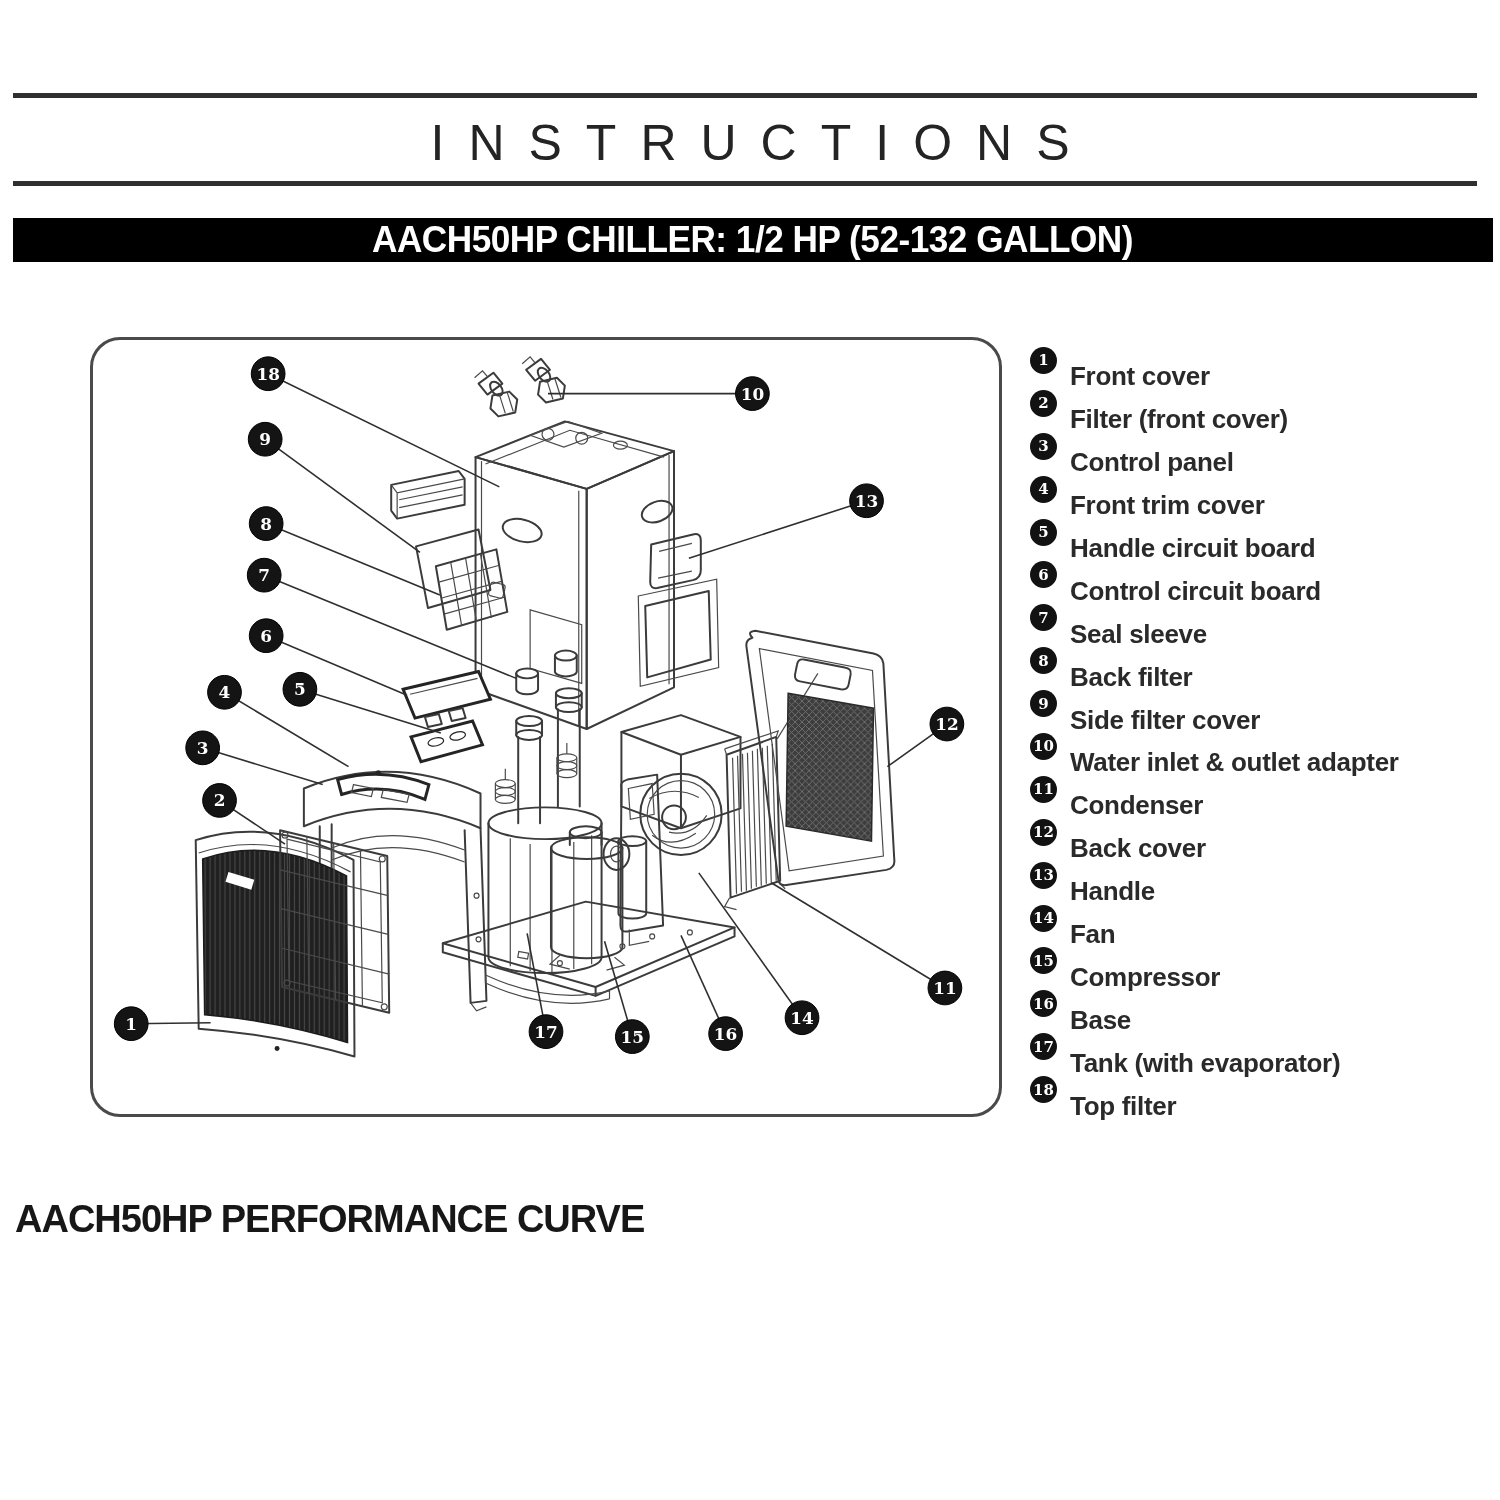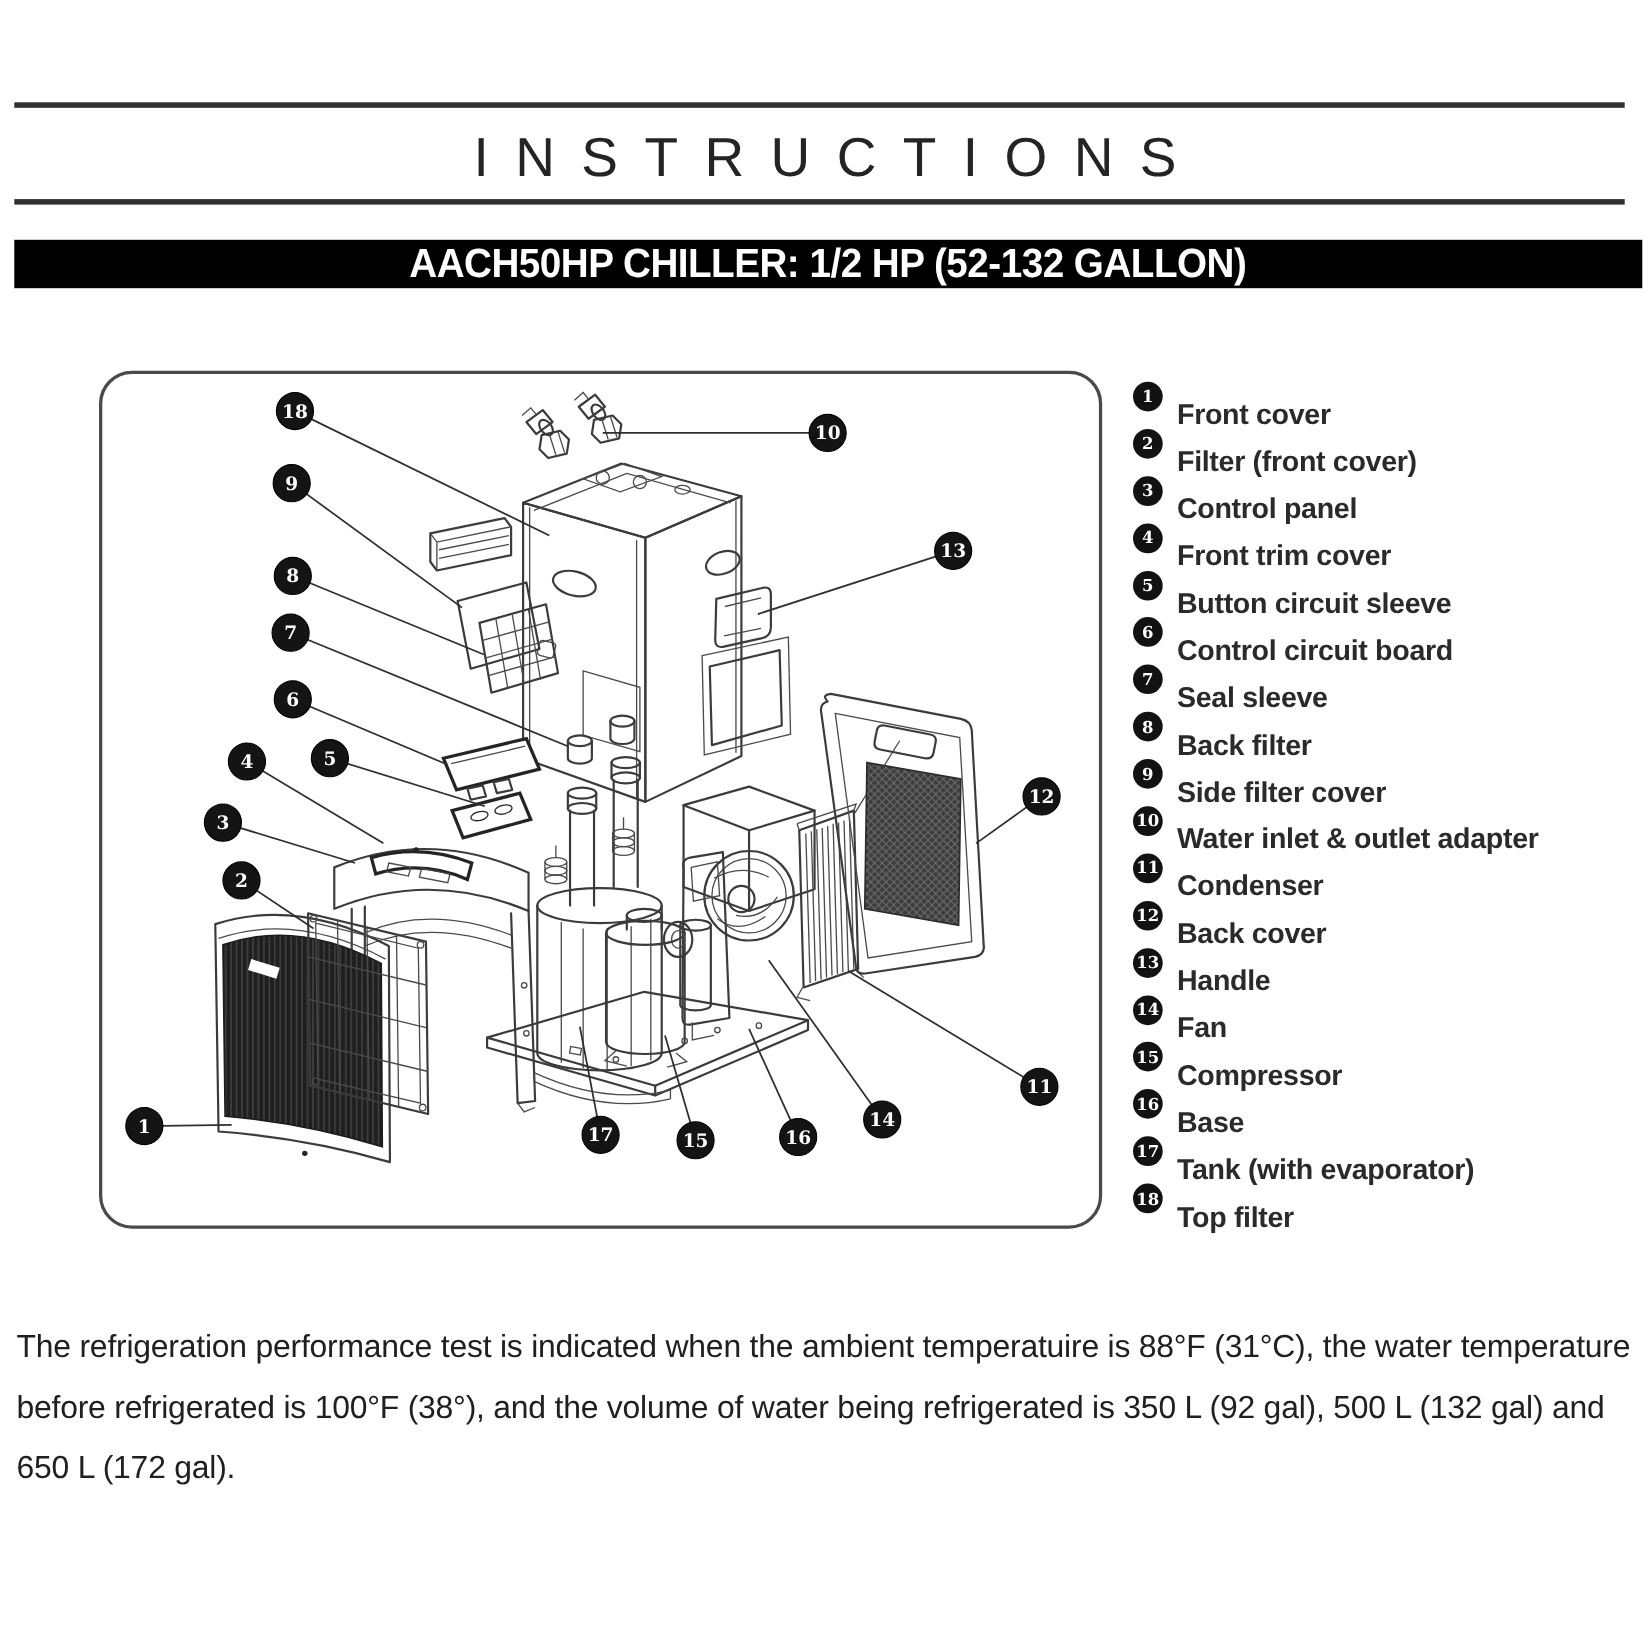--- a/index.html
+++ b/index.html
@@ -317,7 +317,7 @@
       </li>
       <li>
         <span class="badge">5</span>
-        <span class="plabel">Button circuit sleeve</span>
+        <span class="plabel">Handle circuit board</span>
       </li>
       <li>
         <span class="badge">6</span>

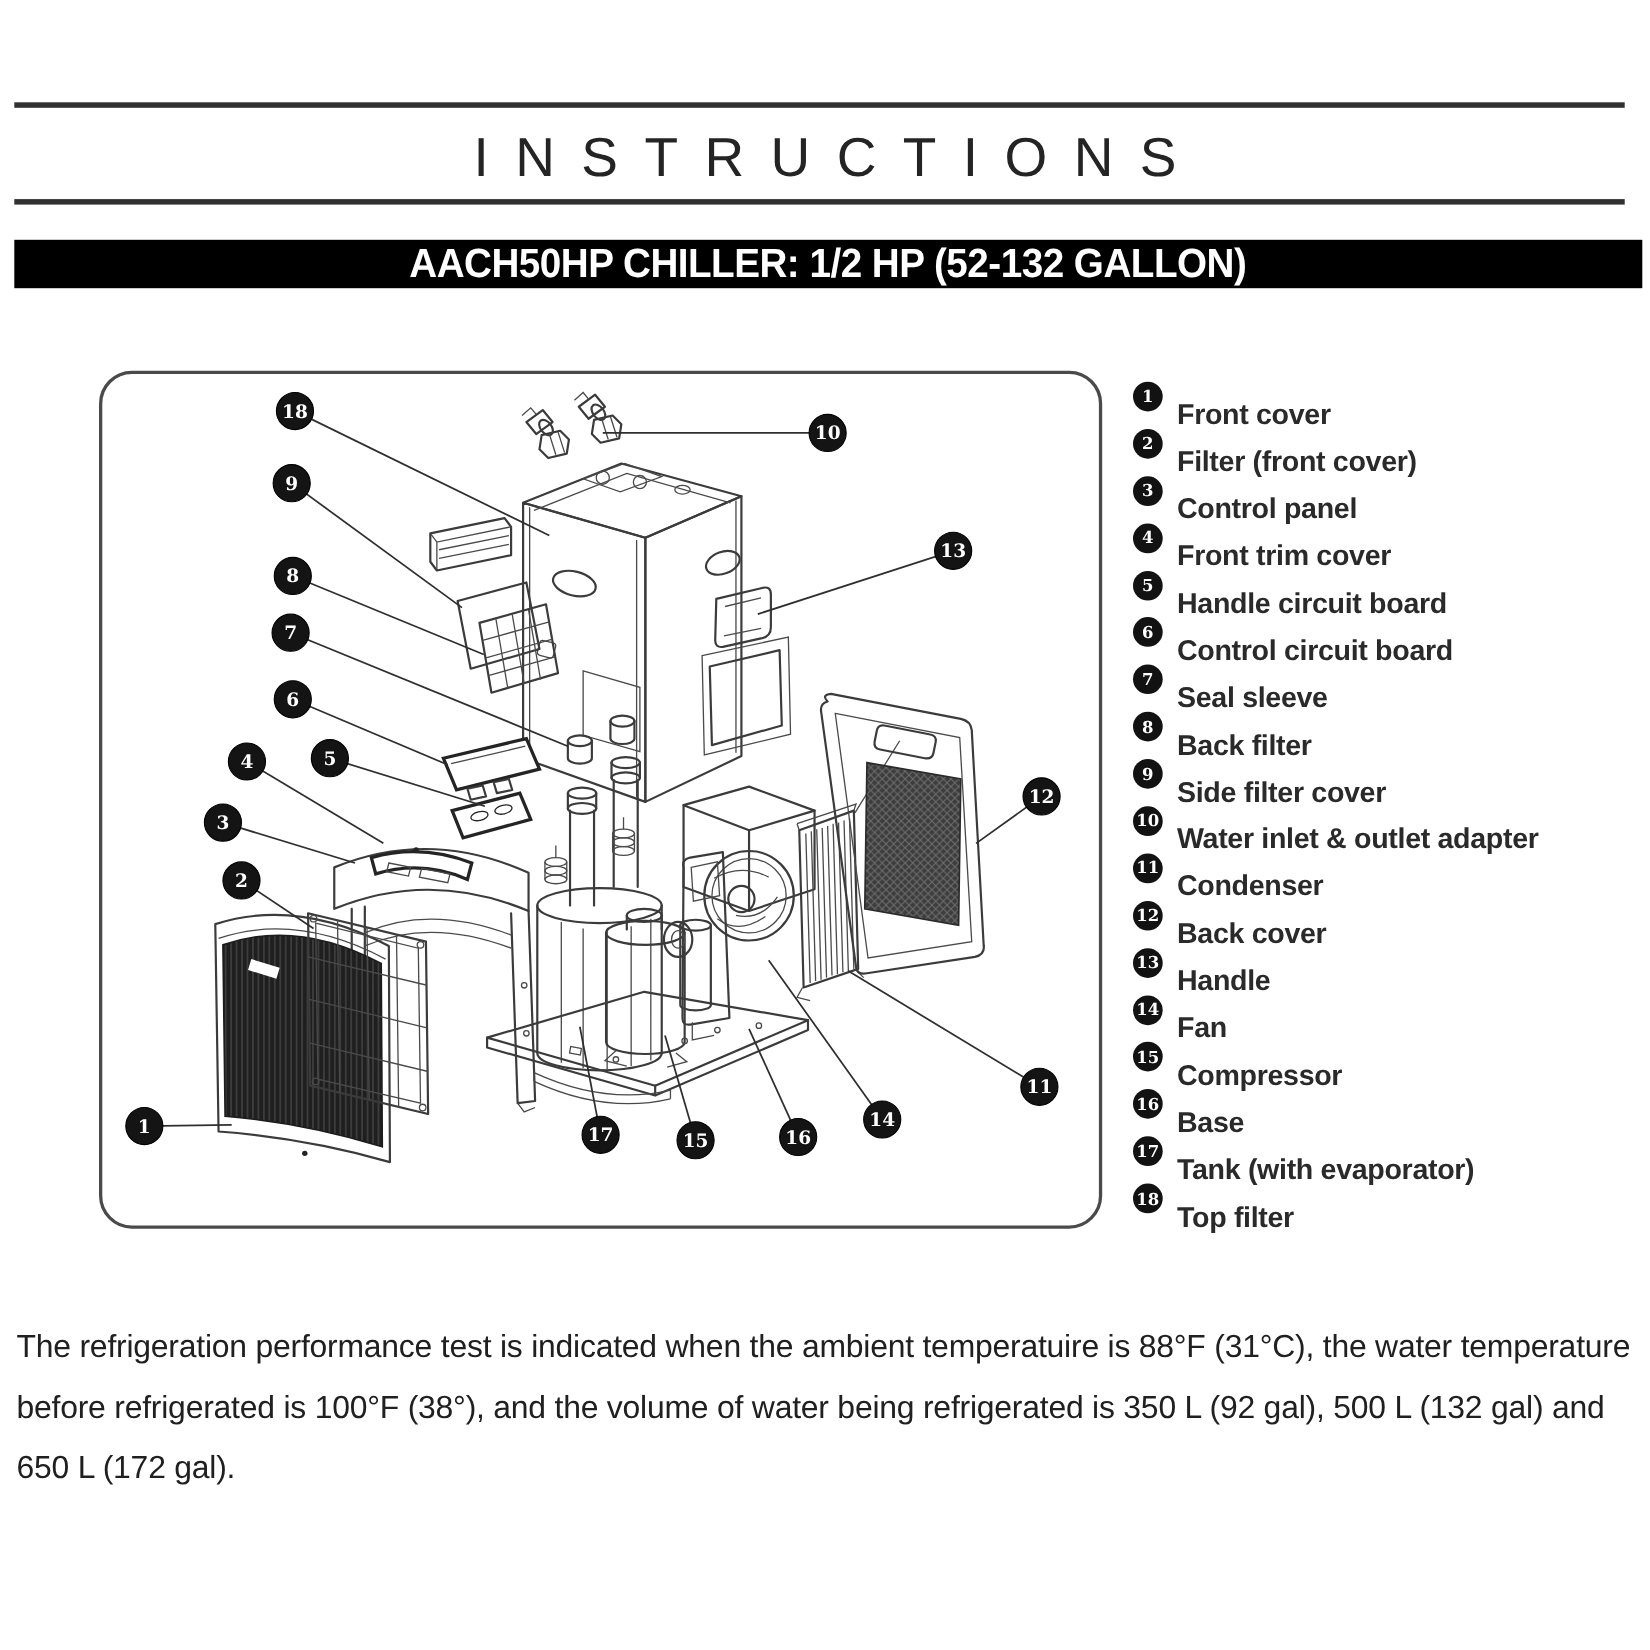--- a/index.html
+++ b/index.html
@@ -374,6 +374,7 @@
     </ul>
 
   <div class="performance">
+    <h2>AACH50HP PERFORMANCE CURVE</h2>
     <p>The refrigeration performance test is indicated when the ambient temperatuire is 88°F (31°C), the water temperature before refrigerated is 100°F (38°), and the volume of water being refrigerated is 350 L (92 gal), 500 L (132 gal) and 650 L (172 gal).</p>
   </div>
 

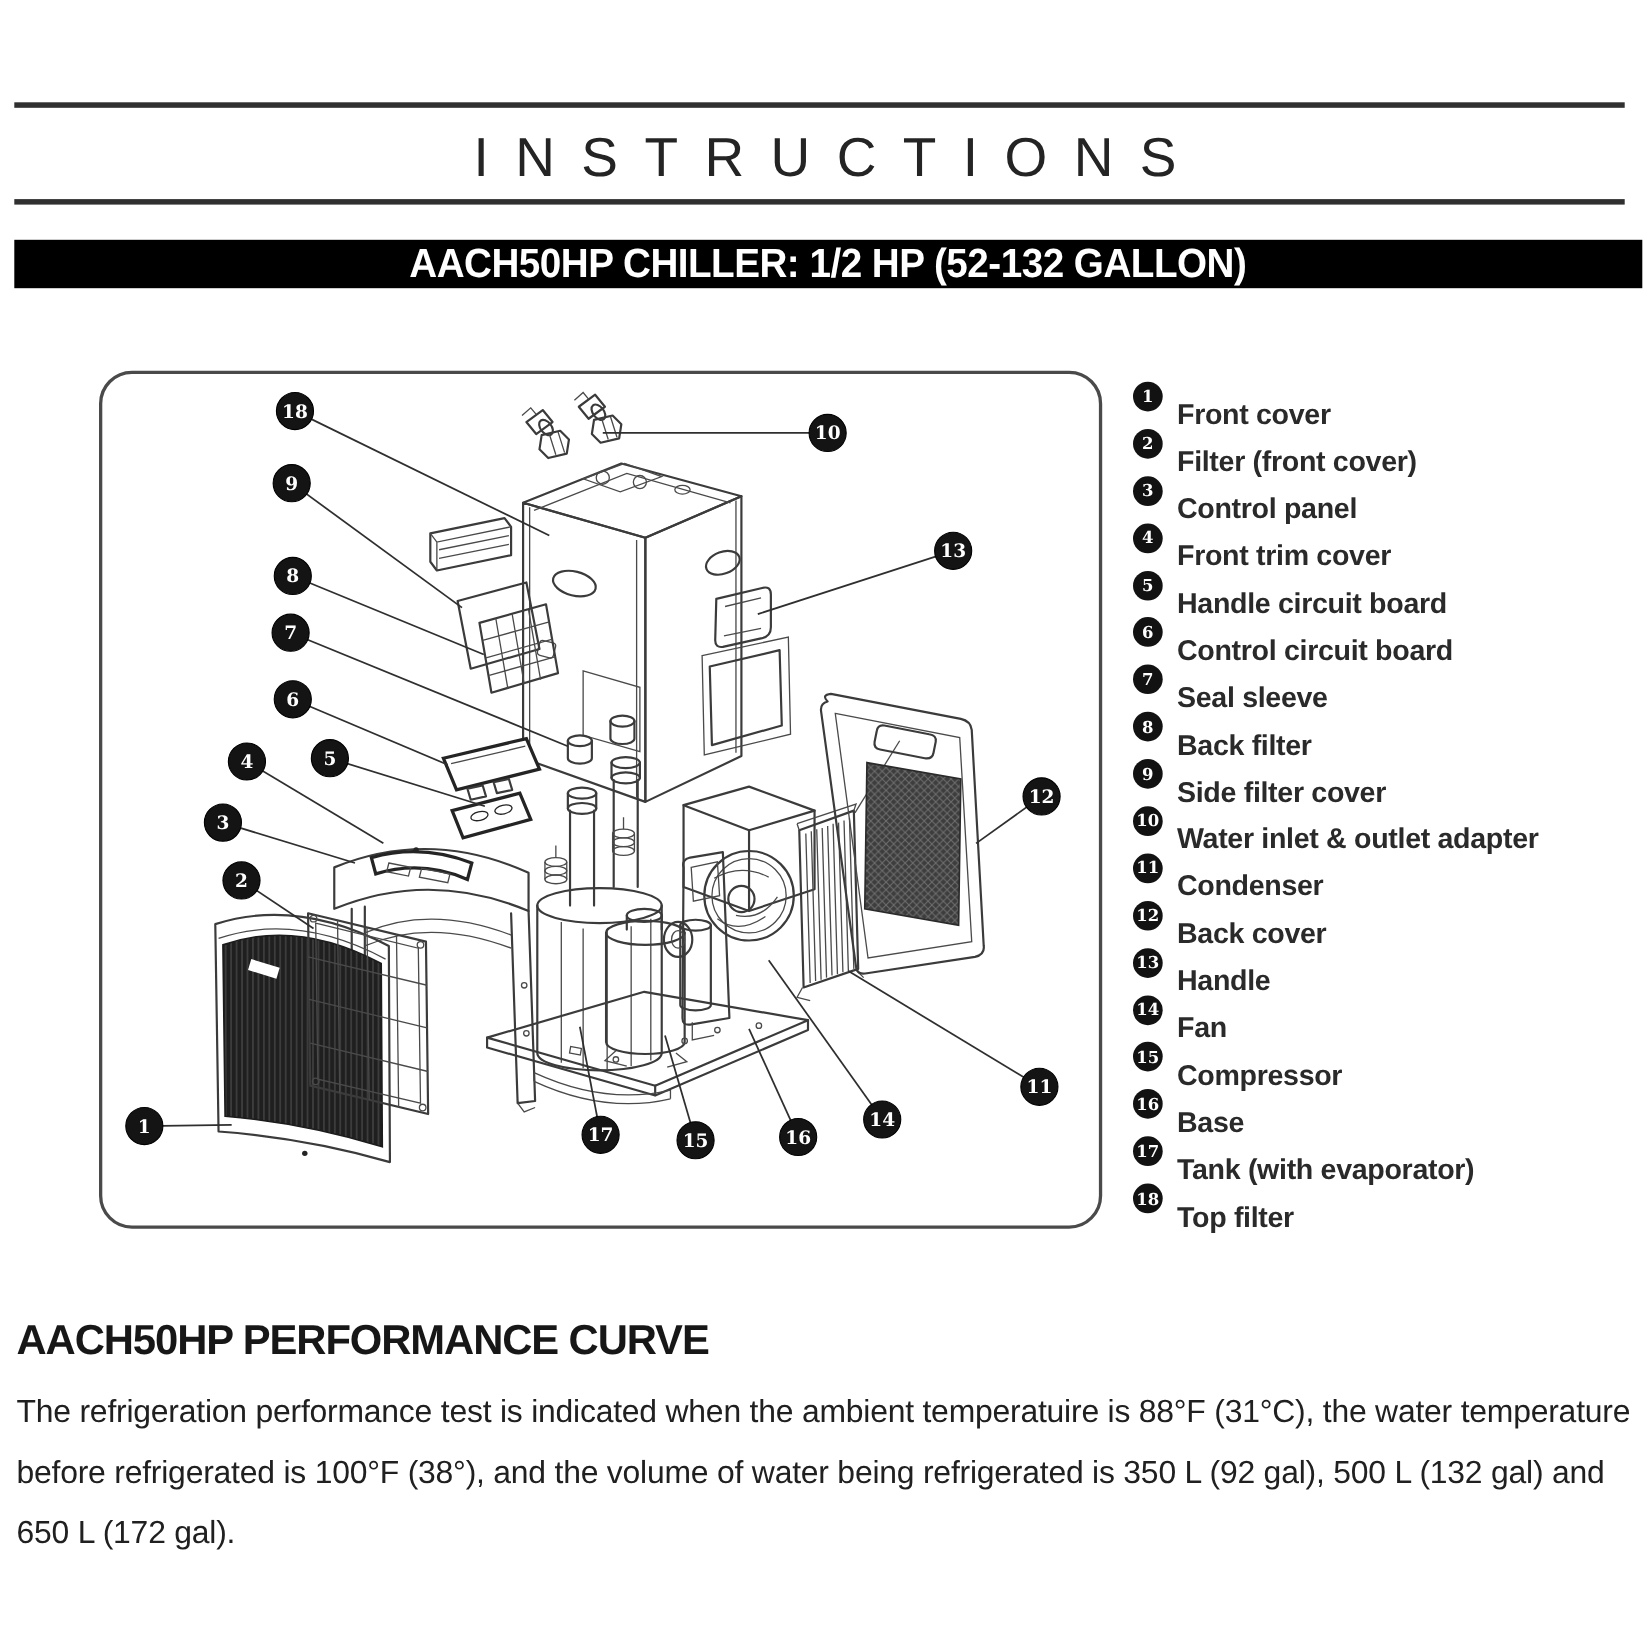--- a/index.html
+++ b/index.html
@@ -375,7 +375,6 @@
 
   <div class="performance">
     <h2>AACH50HP PERFORMANCE CURVE</h2>
-    <p>The refrigeration performance test is indicated when the ambient temperatuire is 88°F (31°C), the water temperature before refrigerated is 100°F (38°), and the volume of water being refrigerated is 350 L (92 gal), 500 L (132 gal) and 650 L (172 gal).</p>
   </div>
 
 </div>

